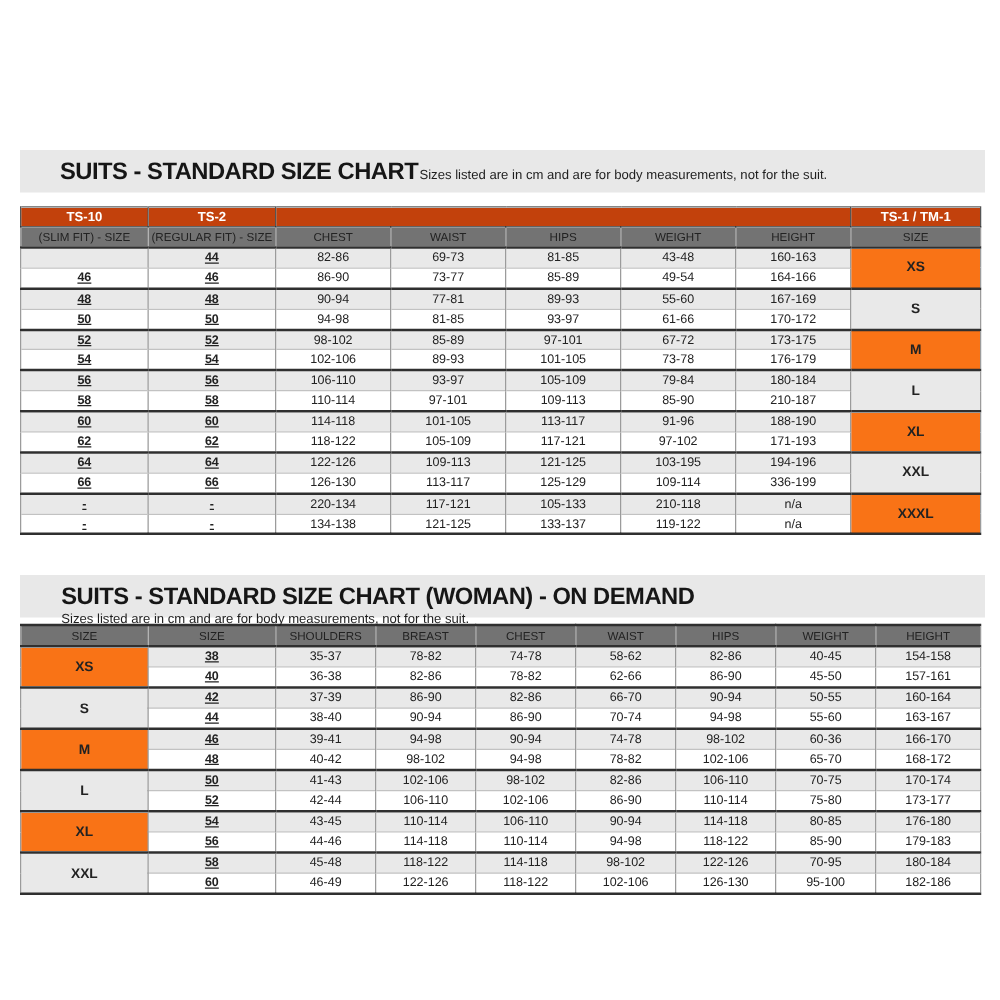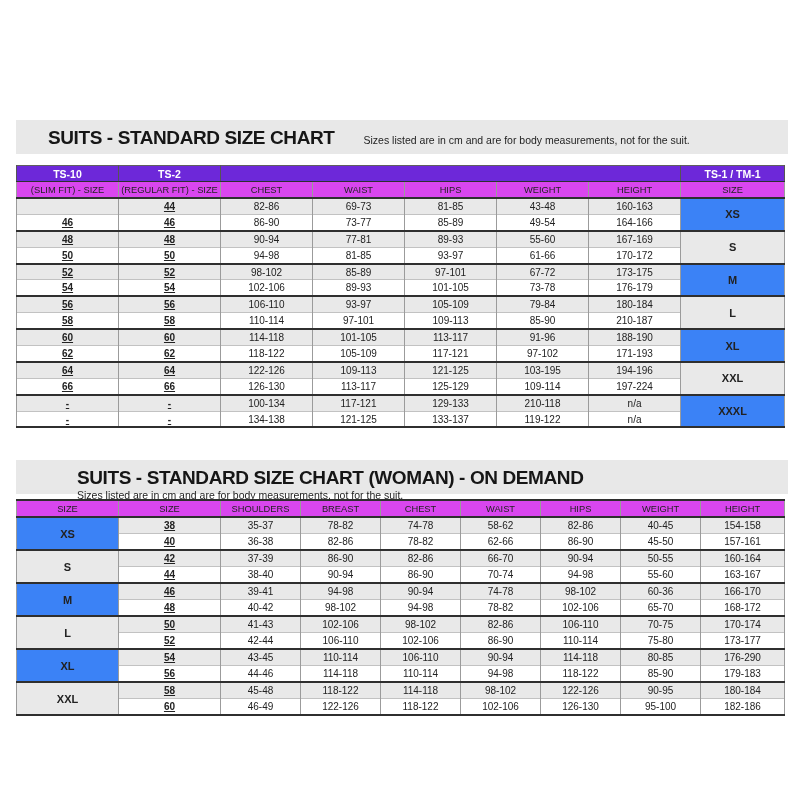--- a/index.html
+++ b/index.html
@@ -7,7 +7,7 @@
   .sheet{padding:120px 12px 0 16px;}
   .titlebar{height:34px;background:#e8e8e8;display:flex;align-items:baseline;padding-left:32px;box-sizing:border-box;padding-top:7px;}
   .titlebar .t{font-size:19px;font-weight:bold;letter-spacing:-0.4px;font-stretch:condensed;color:#161616;}
-  .titlebar .s{font-size:10.5px;margin-left:29px;color:#1e1e1e;font-stretch:condensed;}
+  .titlebar .s{font-size:10.5px;margin-left:1px;color:#1e1e1e;font-stretch:condensed;}
   .chart{border-collapse:collapse;table-layout:fixed;width:768px;font-size:10px;color:#222;font-stretch:condensed;}
   .chart td,.chart th{border-left:1px solid #9b9b9b;border-right:1px solid #9b9b9b;text-align:center;vertical-align:middle;padding:0;overflow:hidden;white-space:nowrap;}
   .chart{border:1px solid #5f5f5f;border-bottom:2px solid #2f2f2f;}

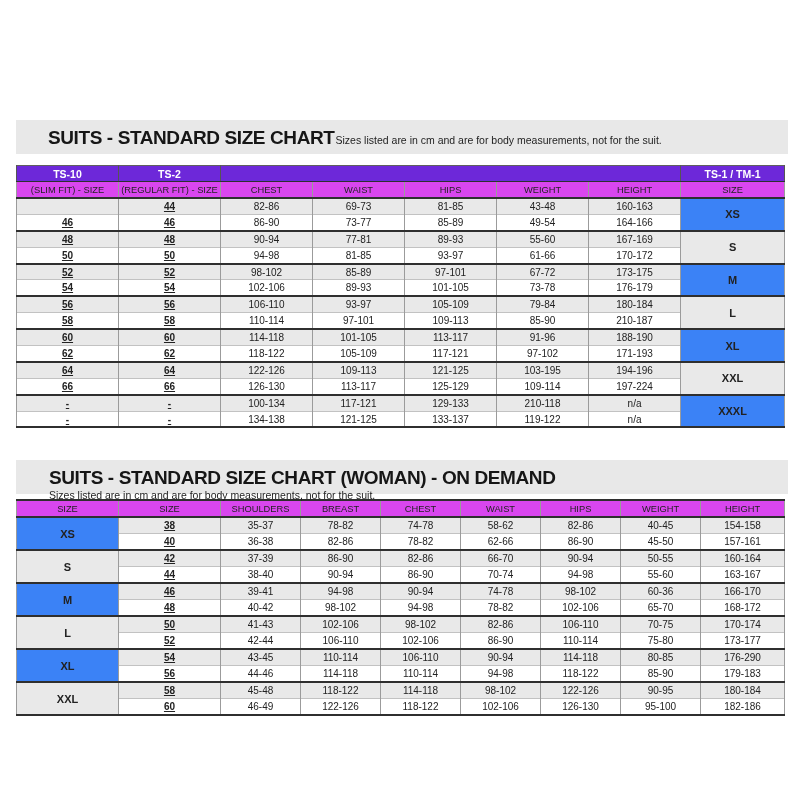--- a/index.html
+++ b/index.html
@@ -14,7 +14,7 @@
   #table1{margin-top:11px;}
   #band2{margin-top:32px;flex-direction:column;}
   #table2{margin-top:5px;border-top:2px solid #2f2f2f;}
-  th.blk{background:#6d28d9;color:#ffffff;height:15px;font-size:10.5px;font-weight:bold;border-left:1px solid #555;border-right:1px solid #555;border-top:none;border-bottom:1px solid #2f2f2f;}
+  th.blk{background:#c2410c;color:#ffffff;height:15px;font-size:10.5px;font-weight:bold;border-left:1px solid #555;border-right:1px solid #555;border-top:none;border-bottom:1px solid #2f2f2f;}
   th.sub{background:#d946ef;height:15px;font-size:9.3px;font-weight:normal;border-bottom:2px solid #2f2f2f;text-align:center;}
   .chart tbody td{height:14.9px;border-top:1px solid #c2c2c2;}
   #table2 tbody td{height:15px;}

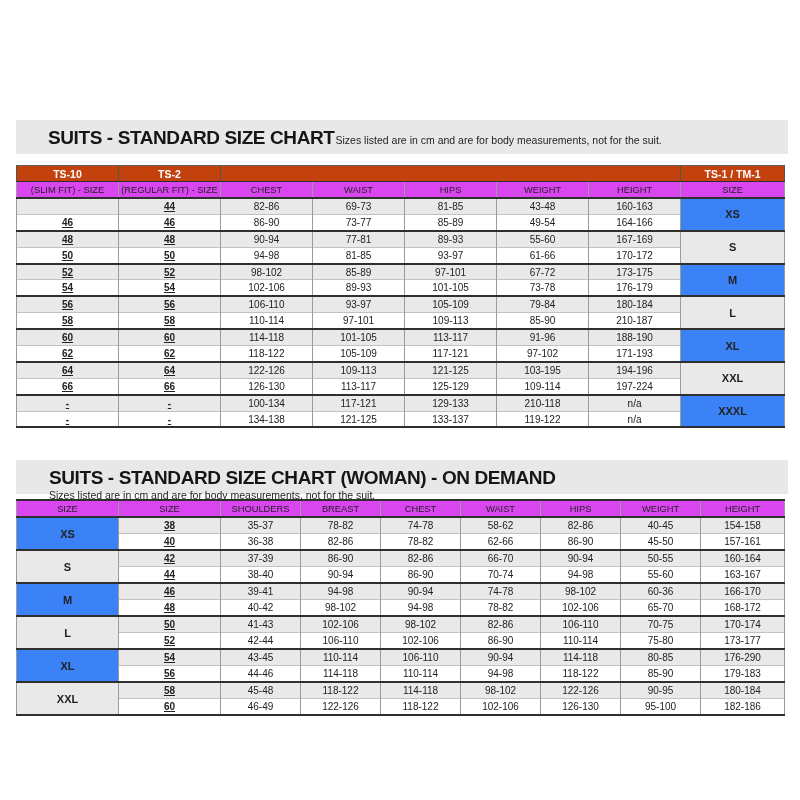--- a/index.html
+++ b/index.html
@@ -15,7 +15,7 @@
   #band2{margin-top:32px;flex-direction:column;}
   #table2{margin-top:5px;border-top:2px solid #2f2f2f;}
   th.blk{background:#c2410c;color:#ffffff;height:15px;font-size:10.5px;font-weight:bold;border-left:1px solid #555;border-right:1px solid #555;border-top:none;border-bottom:1px solid #2f2f2f;}
-  th.sub{background:#d946ef;height:15px;font-size:9.3px;font-weight:normal;border-bottom:2px solid #2f2f2f;text-align:center;}
+  th.sub{background:#737373;height:15px;font-size:9.3px;font-weight:normal;border-bottom:2px solid #2f2f2f;text-align:center;}
   .chart tbody td{height:14.9px;border-top:1px solid #c2c2c2;}
   #table2 tbody td{height:15px;}
   tr.gs > td, td.gs{border-top:2px solid #2f2f2f !important;}

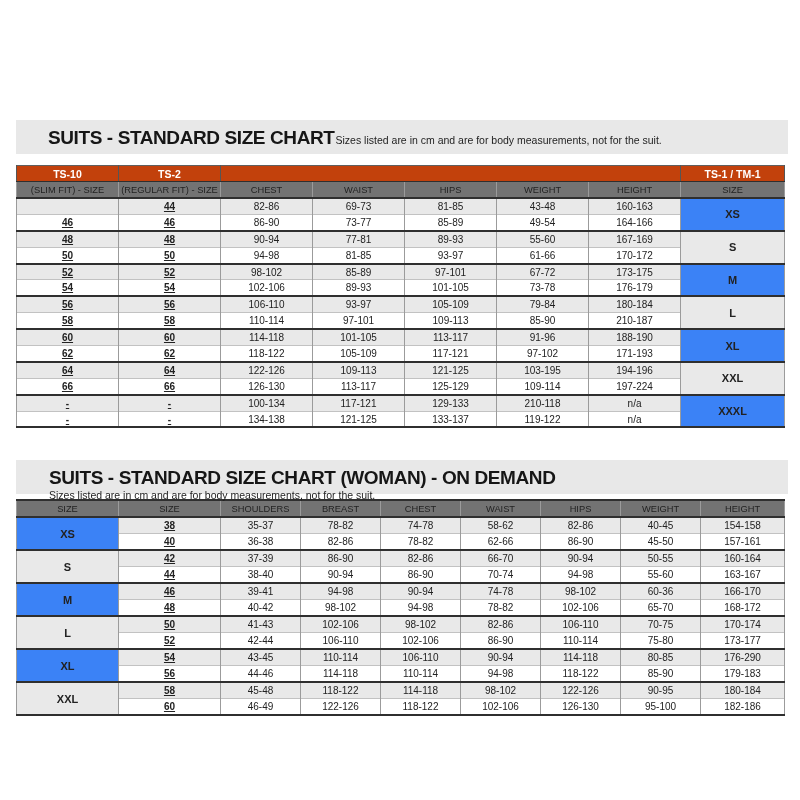--- a/index.html
+++ b/index.html
@@ -23,7 +23,7 @@
   tr:not(.alt) td{background:#ffffff;}
   td.b{font-weight:bold;font-size:10px;text-decoration:underline;}
   td.sg{font-weight:bold;font-size:11px;}
-  td.sg.w{background:#3b82f6;}
+  td.sg.w{background:#f97316;}
   td.sg.g{background:#e9e9e9;}
 </style>
 </head>

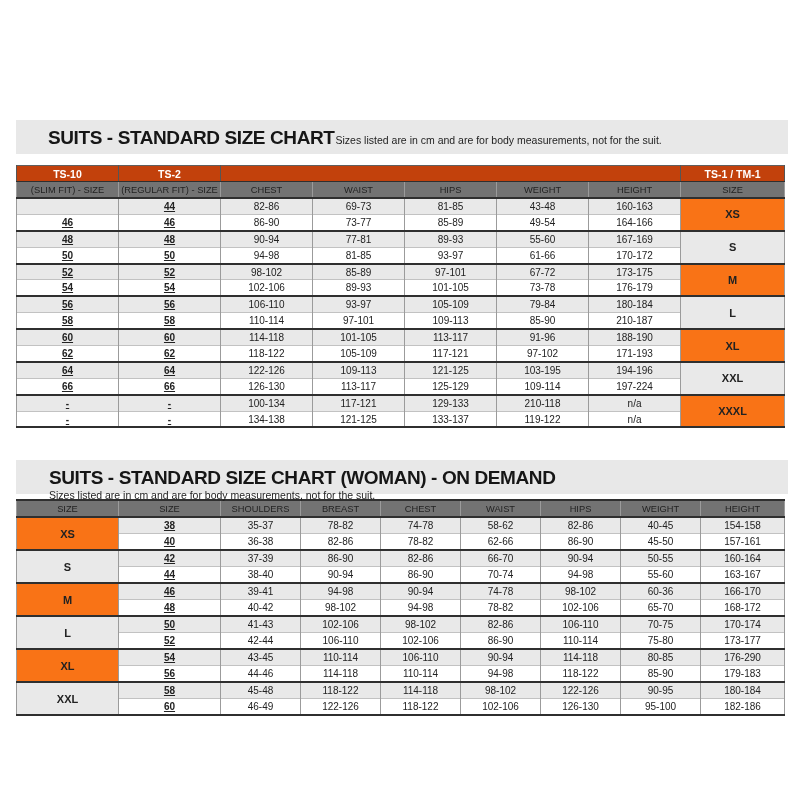--- a/index.html
+++ b/index.html
@@ -177,7 +177,7 @@
           <td>113-117</td>
           <td>125-129</td>
           <td>109-114</td>
-          <td>197-224</td>
+          <td>336-199</td>
         </tr>
         <tr class="alt gs">
           <td class="b">-</td>

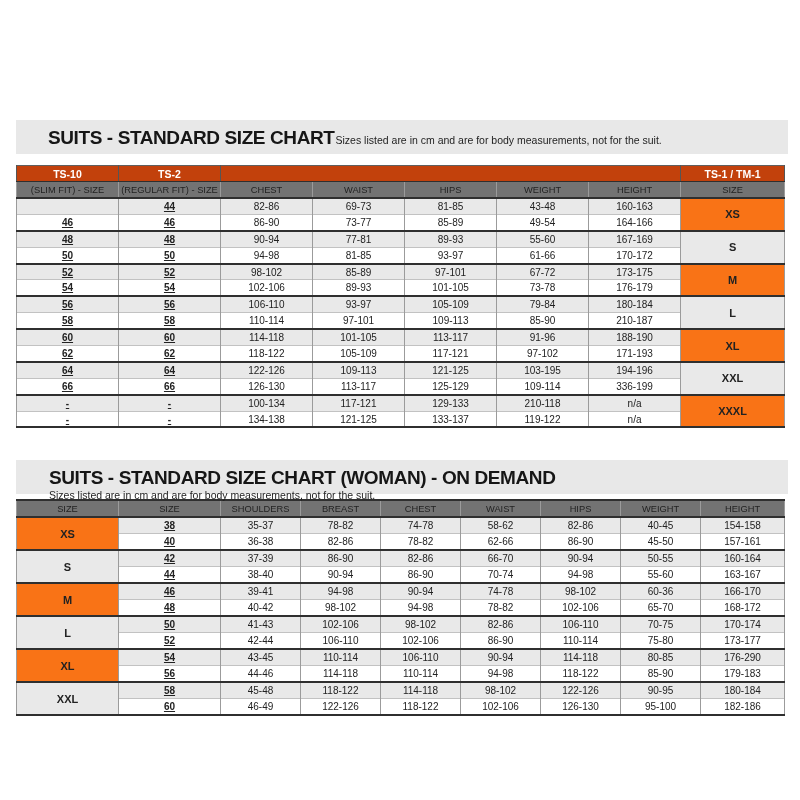--- a/index.html
+++ b/index.html
@@ -182,7 +182,7 @@
         <tr class="alt gs">
           <td class="b">-</td>
           <td class="b">-</td>
-          <td>100-134</td>
+          <td>220-134</td>
           <td>117-121</td>
           <td>129-133</td>
           <td>210-118</td>

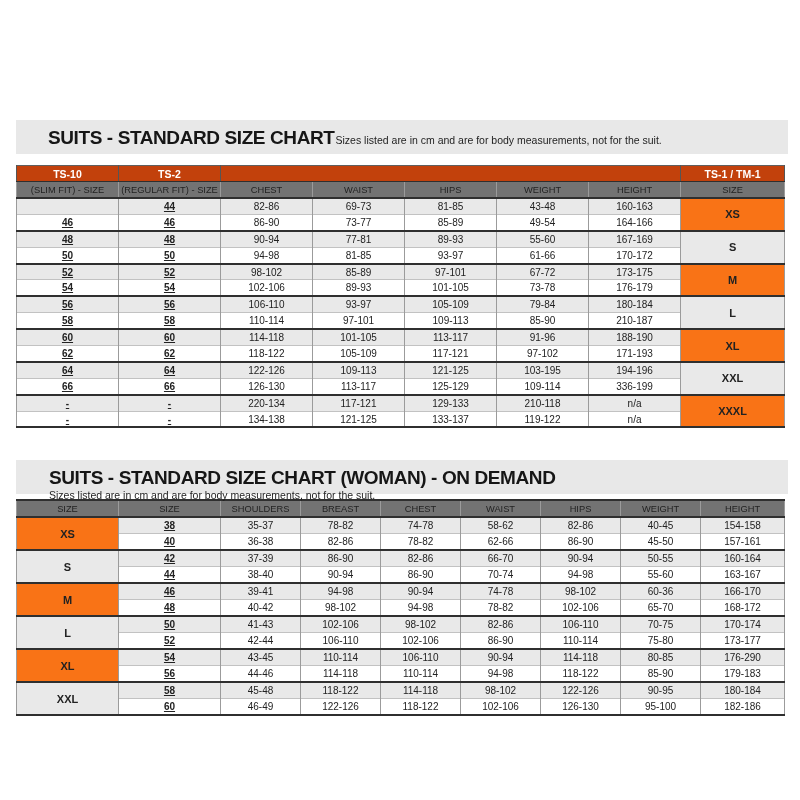--- a/index.html
+++ b/index.html
@@ -184,7 +184,7 @@
           <td class="b">-</td>
           <td>220-134</td>
           <td>117-121</td>
-          <td>129-133</td>
+          <td>105-133</td>
           <td>210-118</td>
           <td>n/a</td>
           <td rowspan="2" class="sg w gs">XXXL</td>

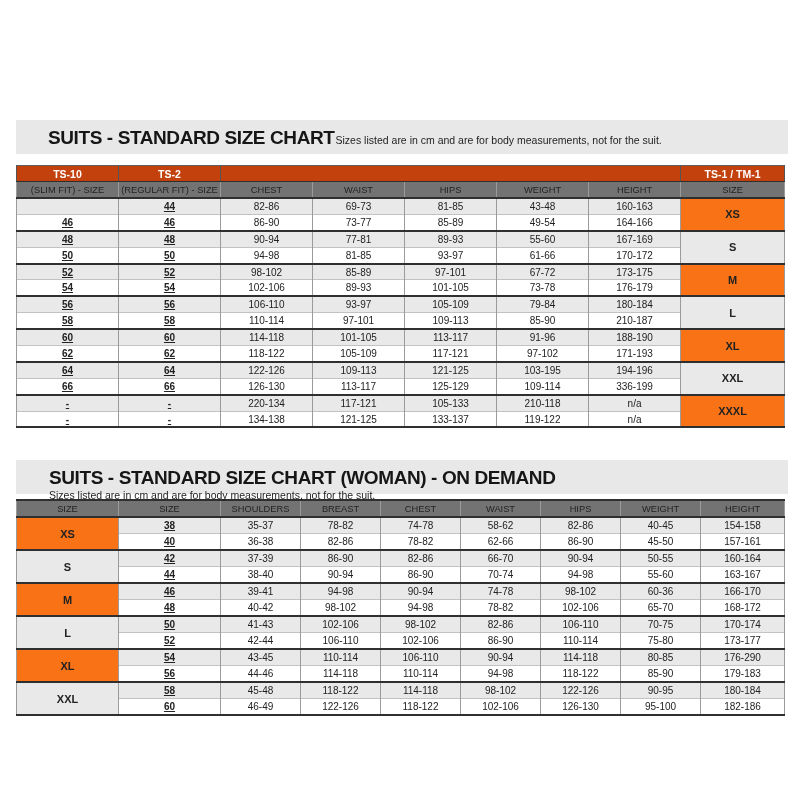--- a/index.html
+++ b/index.html
@@ -324,7 +324,7 @@
           <td>90-94</td>
           <td>114-118</td>
           <td>80-85</td>
-          <td>176-290</td>
+          <td>176-180</td>
         </tr>
         <tr class="">
           <td class="b">56</td>

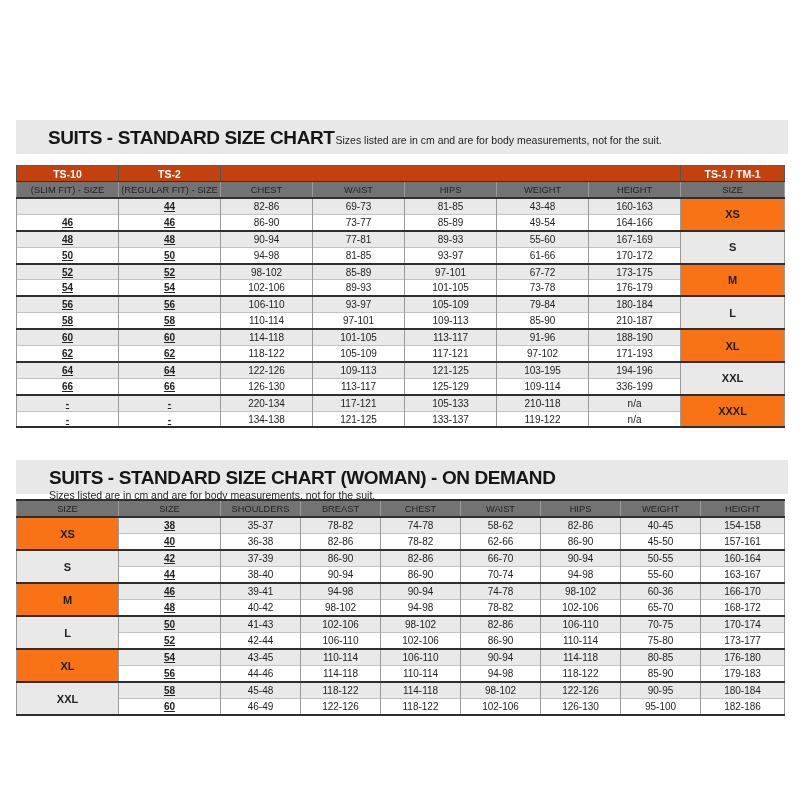--- a/index.html
+++ b/index.html
@@ -344,7 +344,7 @@
           <td>114-118</td>
           <td>98-102</td>
           <td>122-126</td>
-          <td>90-95</td>
+          <td>70-95</td>
           <td>180-184</td>
         </tr>
         <tr class="">

